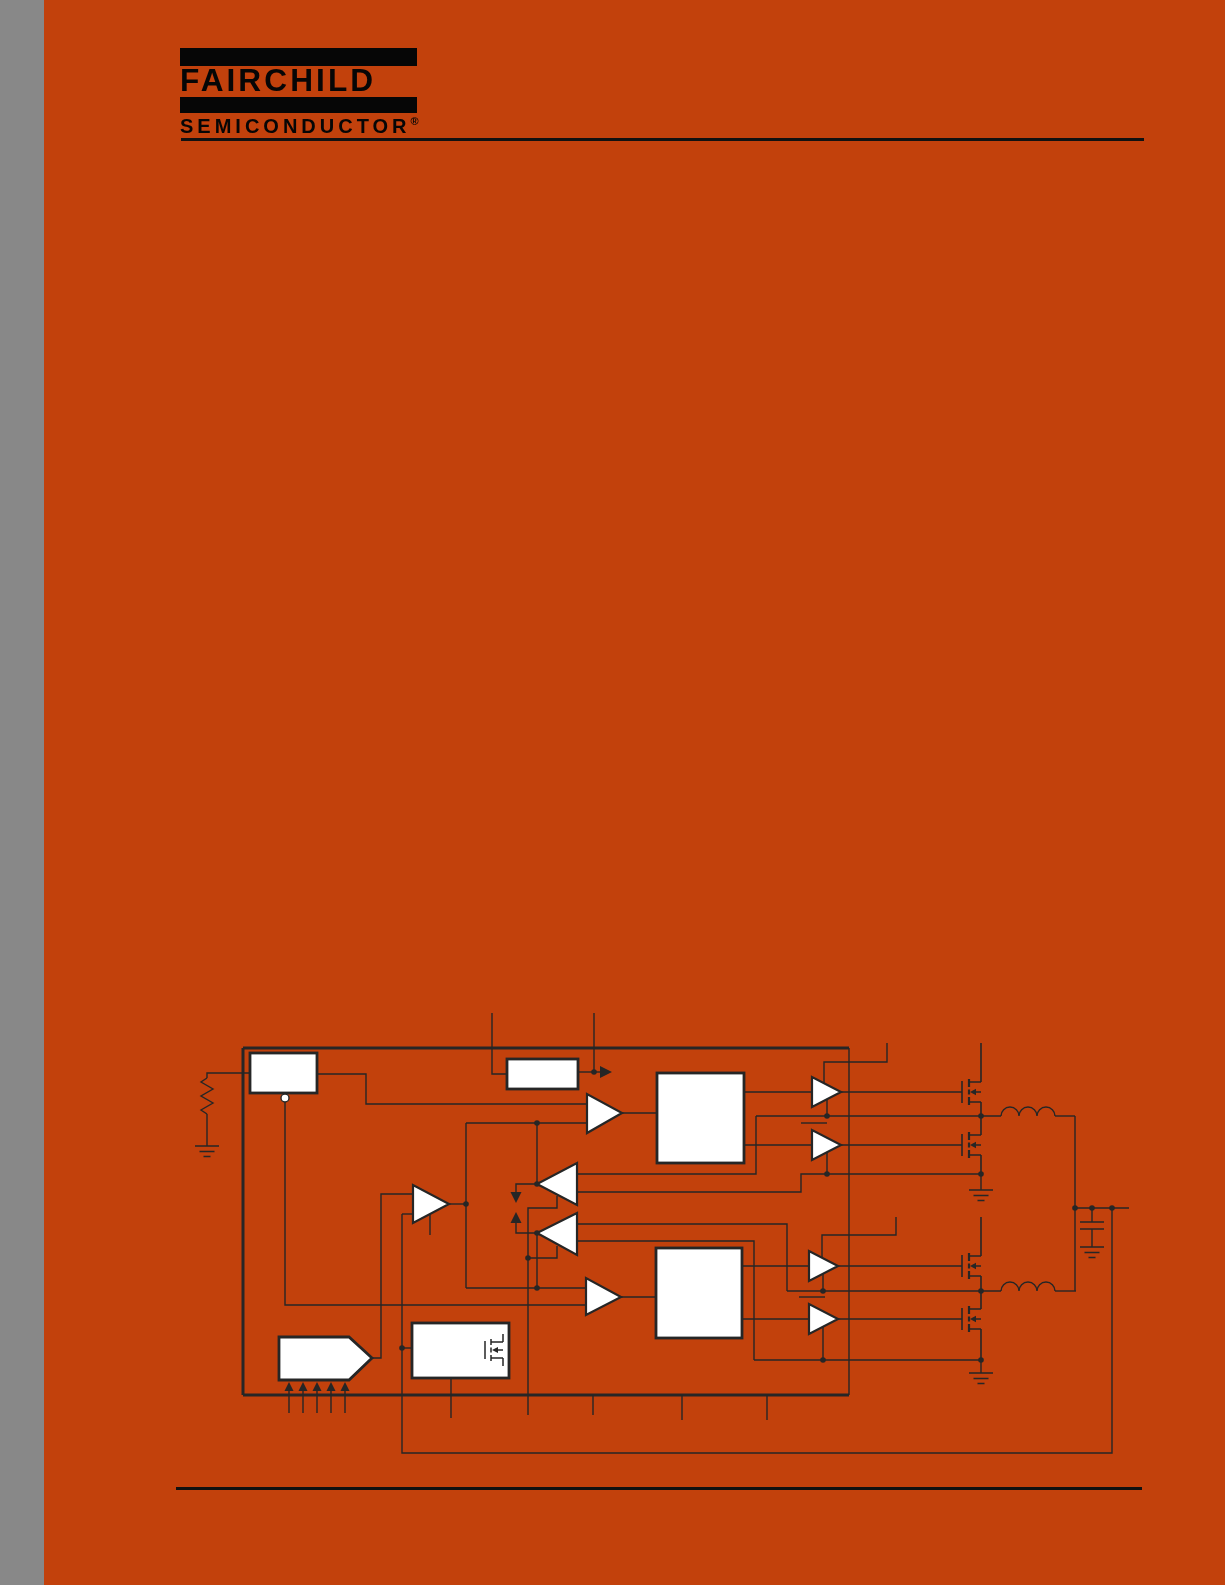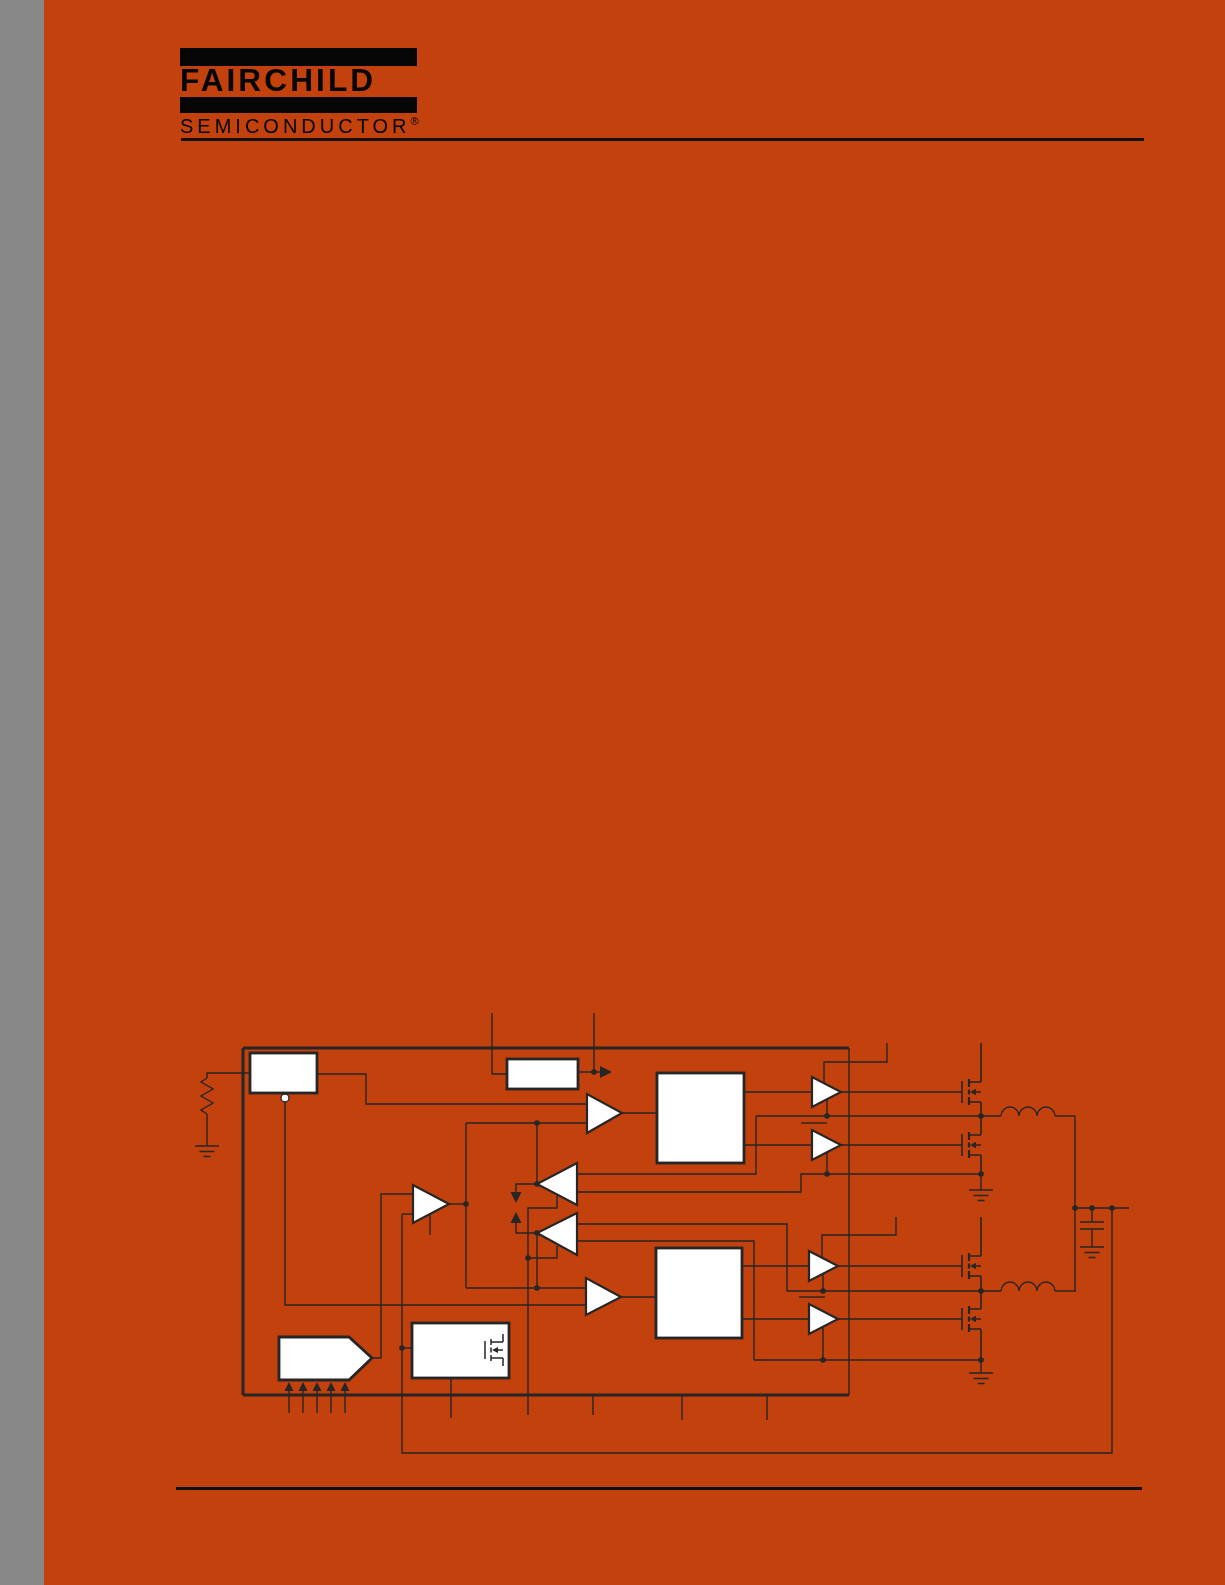--- a/index.html
+++ b/index.html
@@ -21,7 +21,7 @@
     margin:0;padding:0;white-space:nowrap;
   }
   #subbrand{
-    font-weight:normal;font-size:20px;letter-spacing:4px;color:#060606;
+    font-weight:bold;font-size:20px;letter-spacing:4px;color:#060606;
     margin-top:2px;white-space:nowrap;
   }
   #subbrand sup{font-size:11px;letter-spacing:0;}

